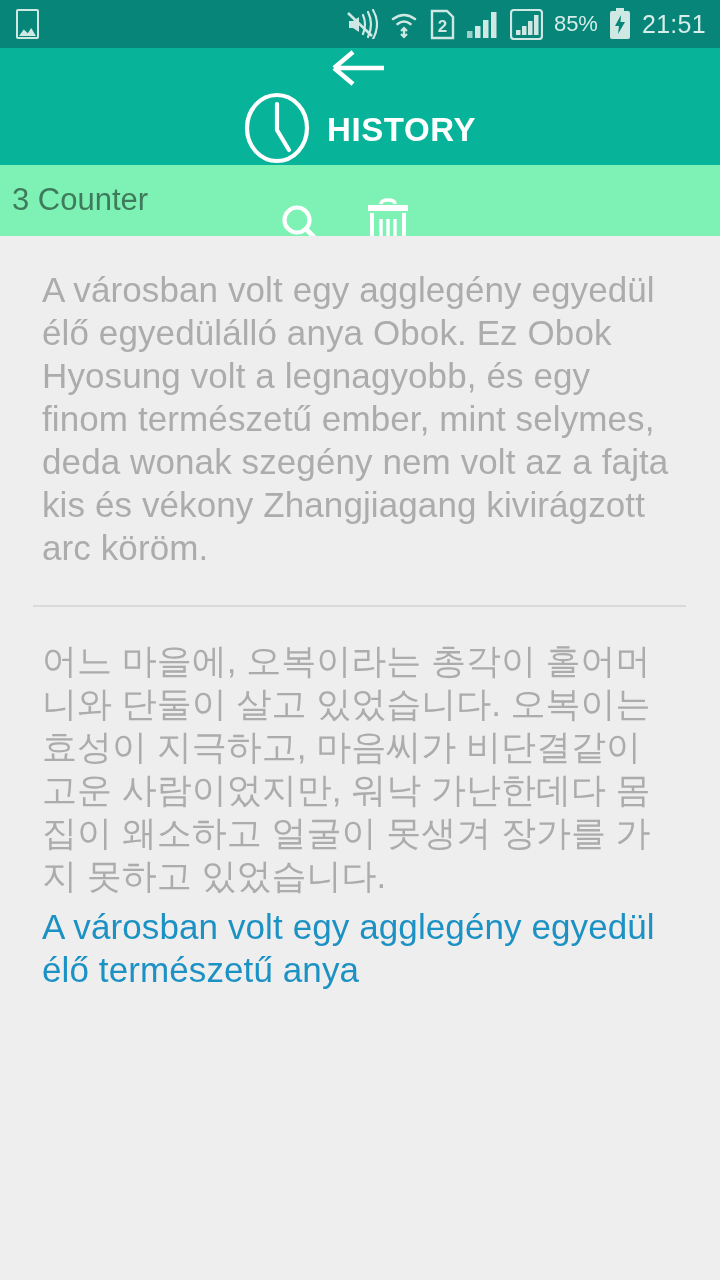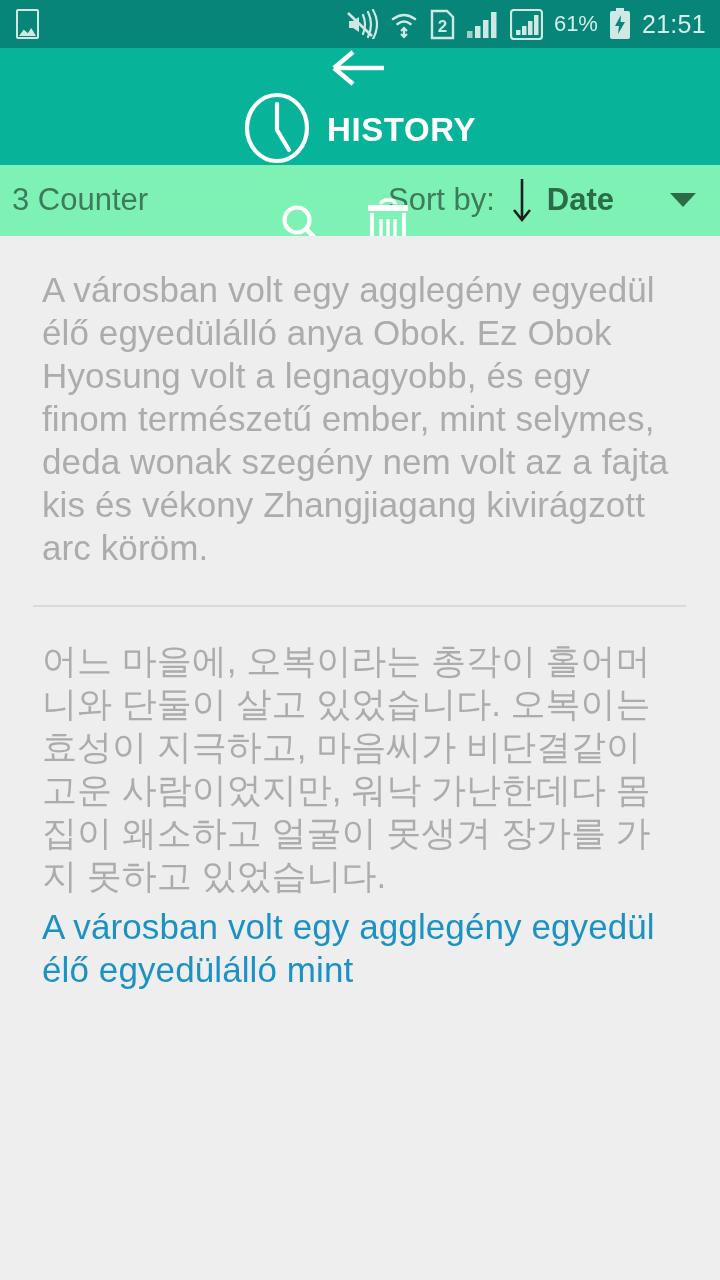--- a/index.html
+++ b/index.html
@@ -123,7 +123,7 @@
           <rect x="24" y="6" width="4.5" height="20" fill="#CFE8E3"></rect>
         </svg>
       </span>
-      <span class="sb-pct">61%</span>
+      <span class="sb-pct">85%</span>
       <span class="sb-icon">
         <svg width="22" height="32" viewBox="0 0 22 32">
           <rect x="7" y="0" width="8" height="4" fill="#CFE8E3"></rect>

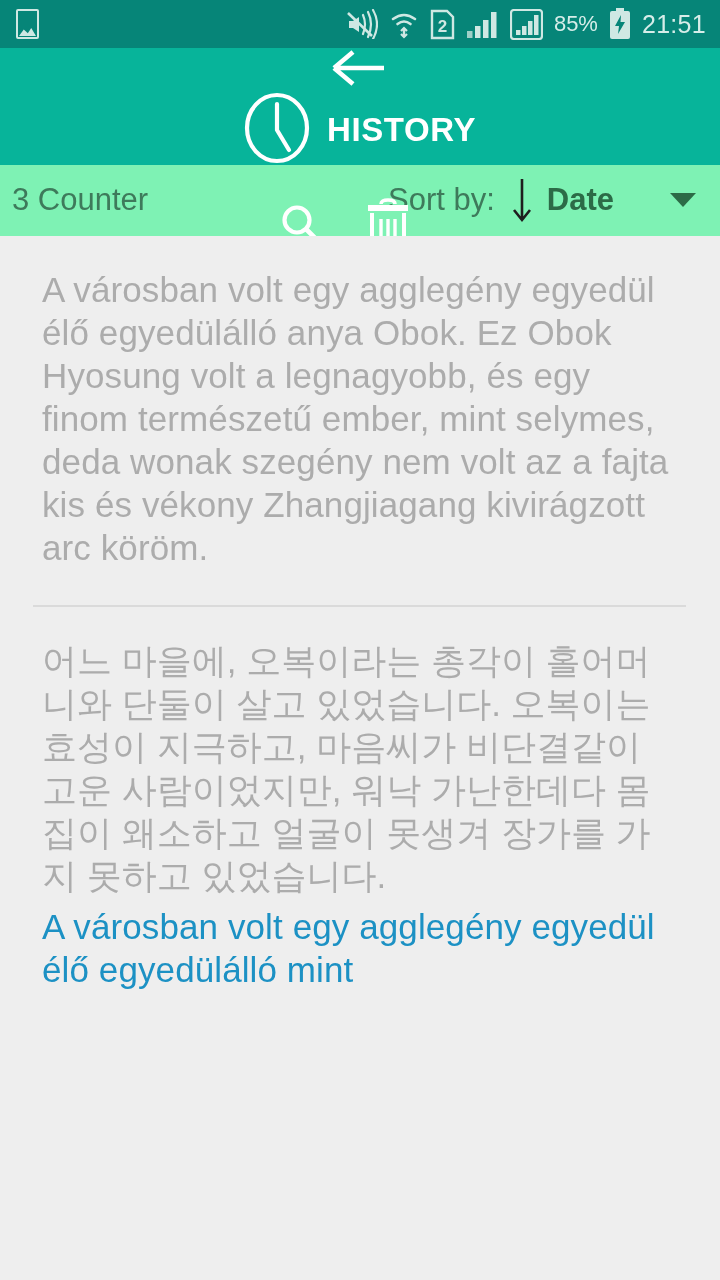--- a/index.html
+++ b/index.html
@@ -178,20 +178,6 @@
 
   <div class="sortbar">
     <span class="counter">3 Counter</span>
-    <div class="sortgroup">
-      <span class="sortby">Sort by:</span>
-      <span class="sortarrow">
-        <svg width="26" height="46" viewBox="0 0 26 46">
-          <path d="M13 2 L13 42 M5 33 L13 43 L21 33" stroke="#1E1E1E" stroke-width="2.6" fill="none"></path>
-        </svg>
-      </span>
-      <span class="sortval">Date</span>
-      <span class="caret">
-        <svg width="30" height="20" viewBox="0 0 30 20">
-          <path d="M2 3 L28 3 L15 17 Z" fill="#2C6B47"></path>
-        </svg>
-      </span>
-    </div>
   </div>
 
   <div class="list">

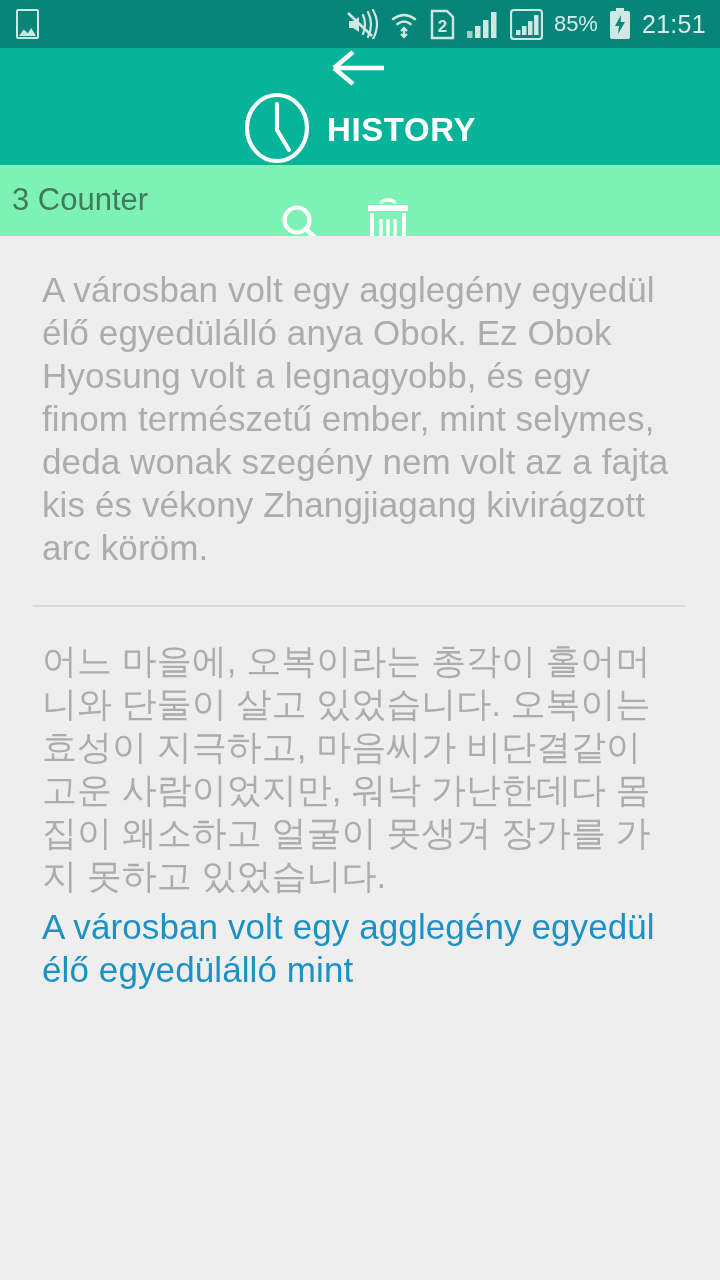--- a/index.html
+++ b/index.html
@@ -190,7 +190,7 @@
 
     <div class="entry">
       <p class="src src-ko">어느 마을에, 오복이라는 총각이 홀어머니와 단둘이 살고 있었습니다. 오복이는 효성이 지극하고, 마음씨가 비단결같이 고운 사람이었지만, 워낙 가난한데다 몸집이 왜소하고 얼굴이 못생겨 장가를 가지 못하고 있었습니다.</p>
-      <p class="tgt">A városban volt egy agglegény egyedül élő egyedülálló mint</p>
+      <p class="tgt">A városban volt egy agglegény egyedül élő természetű anya</p>
     </div>
 
   </div>

